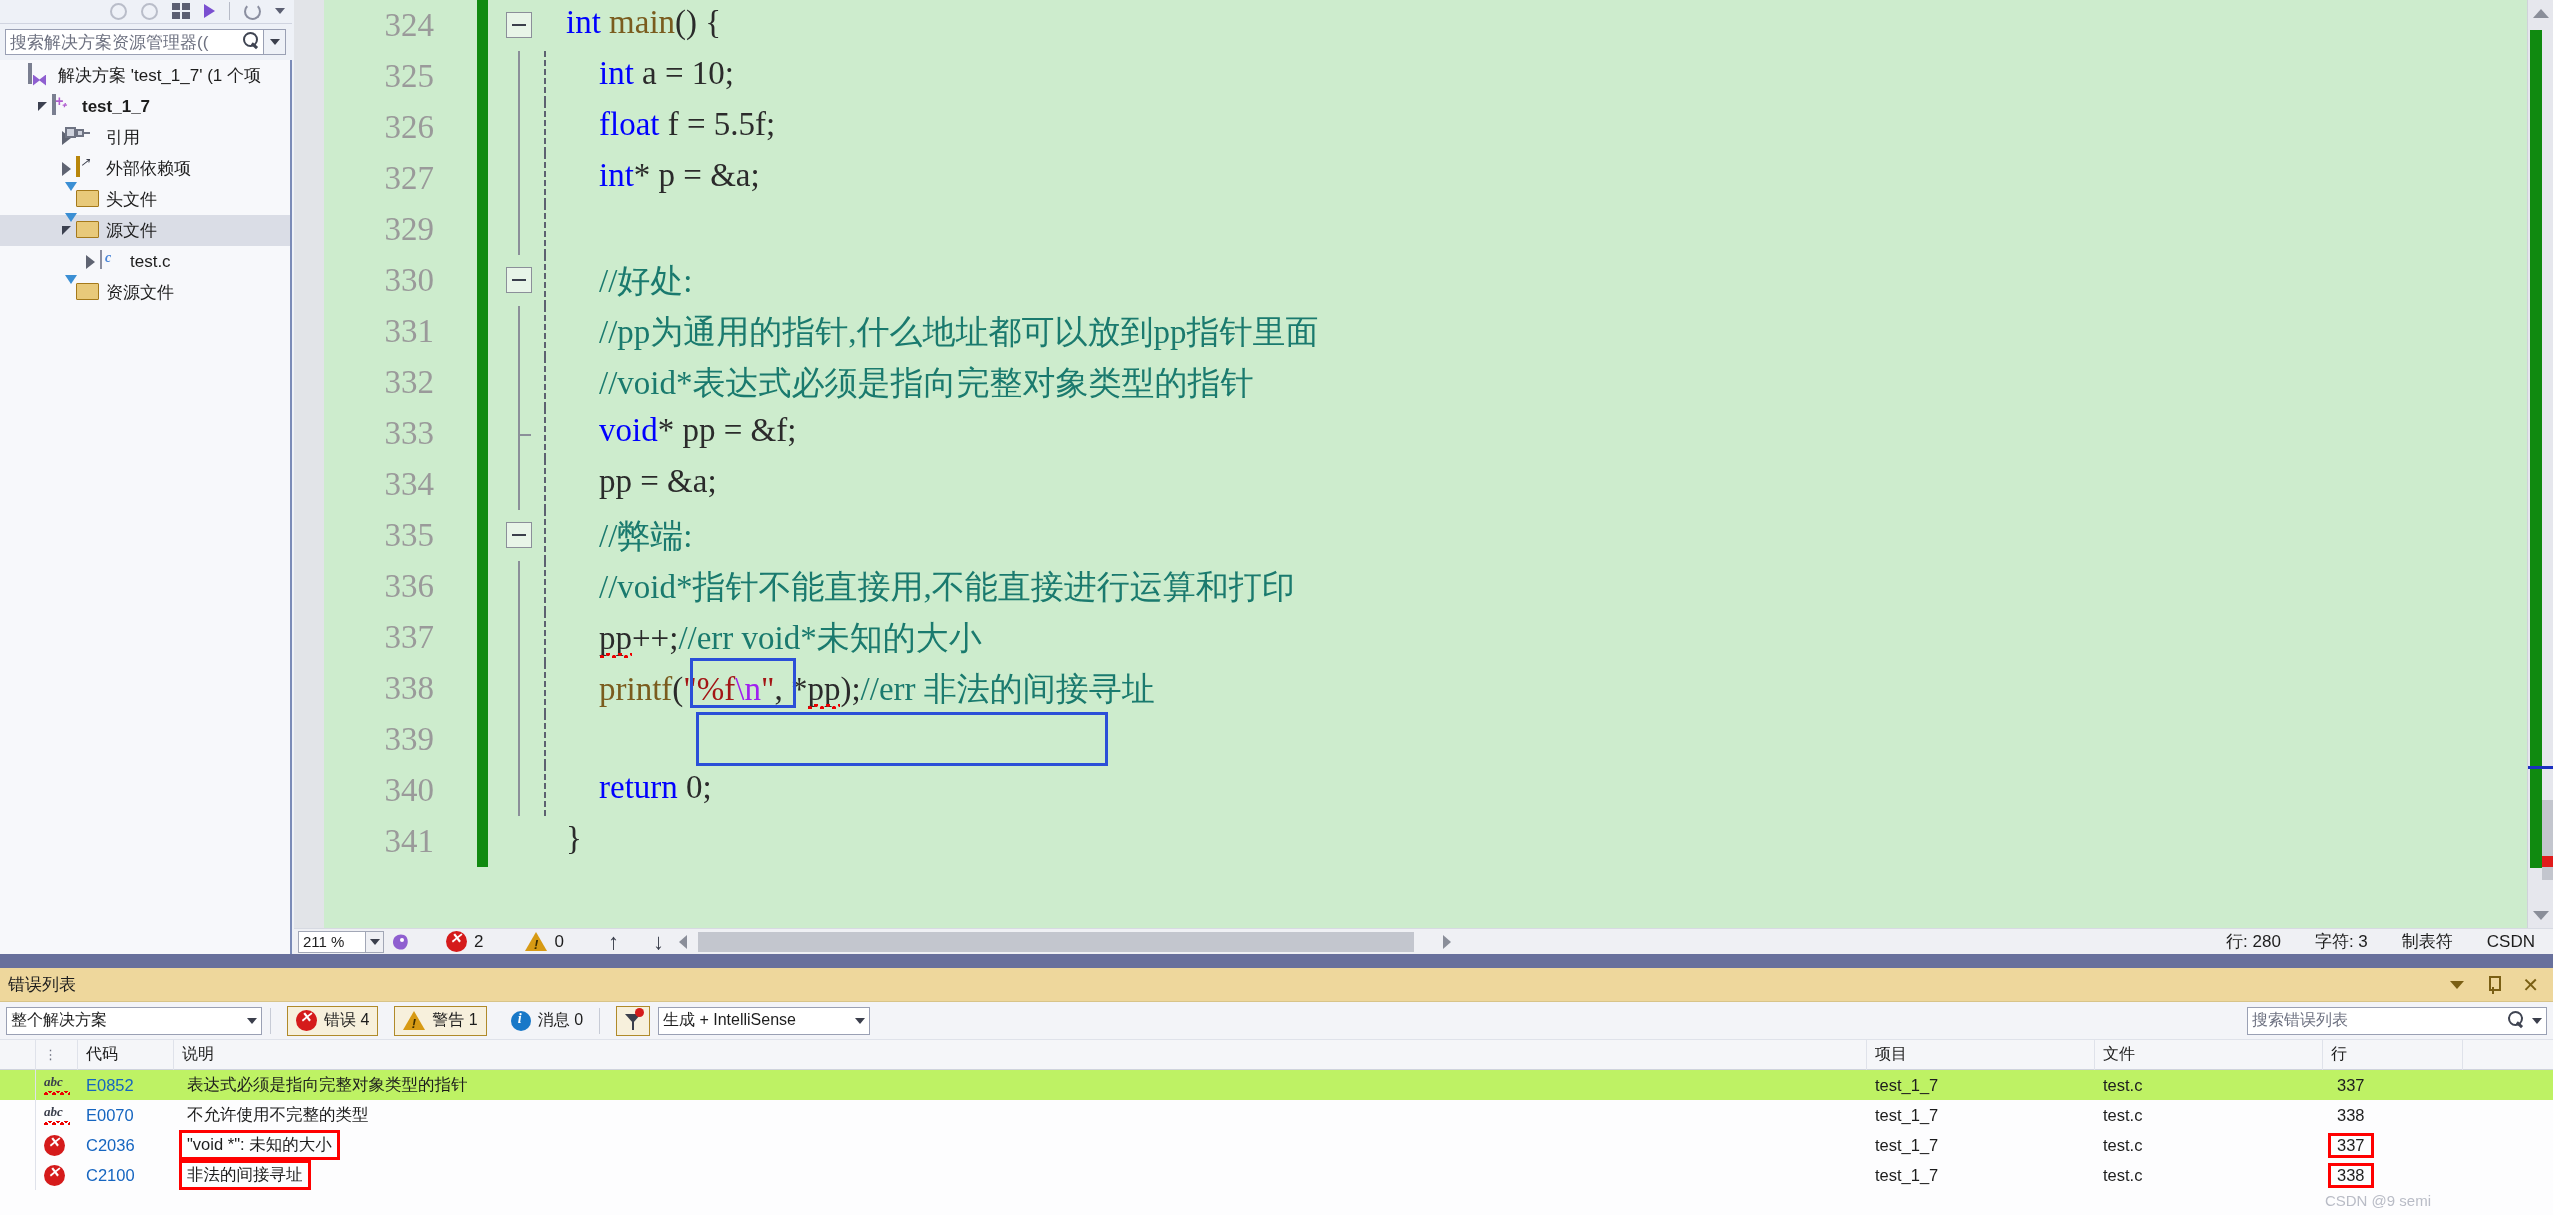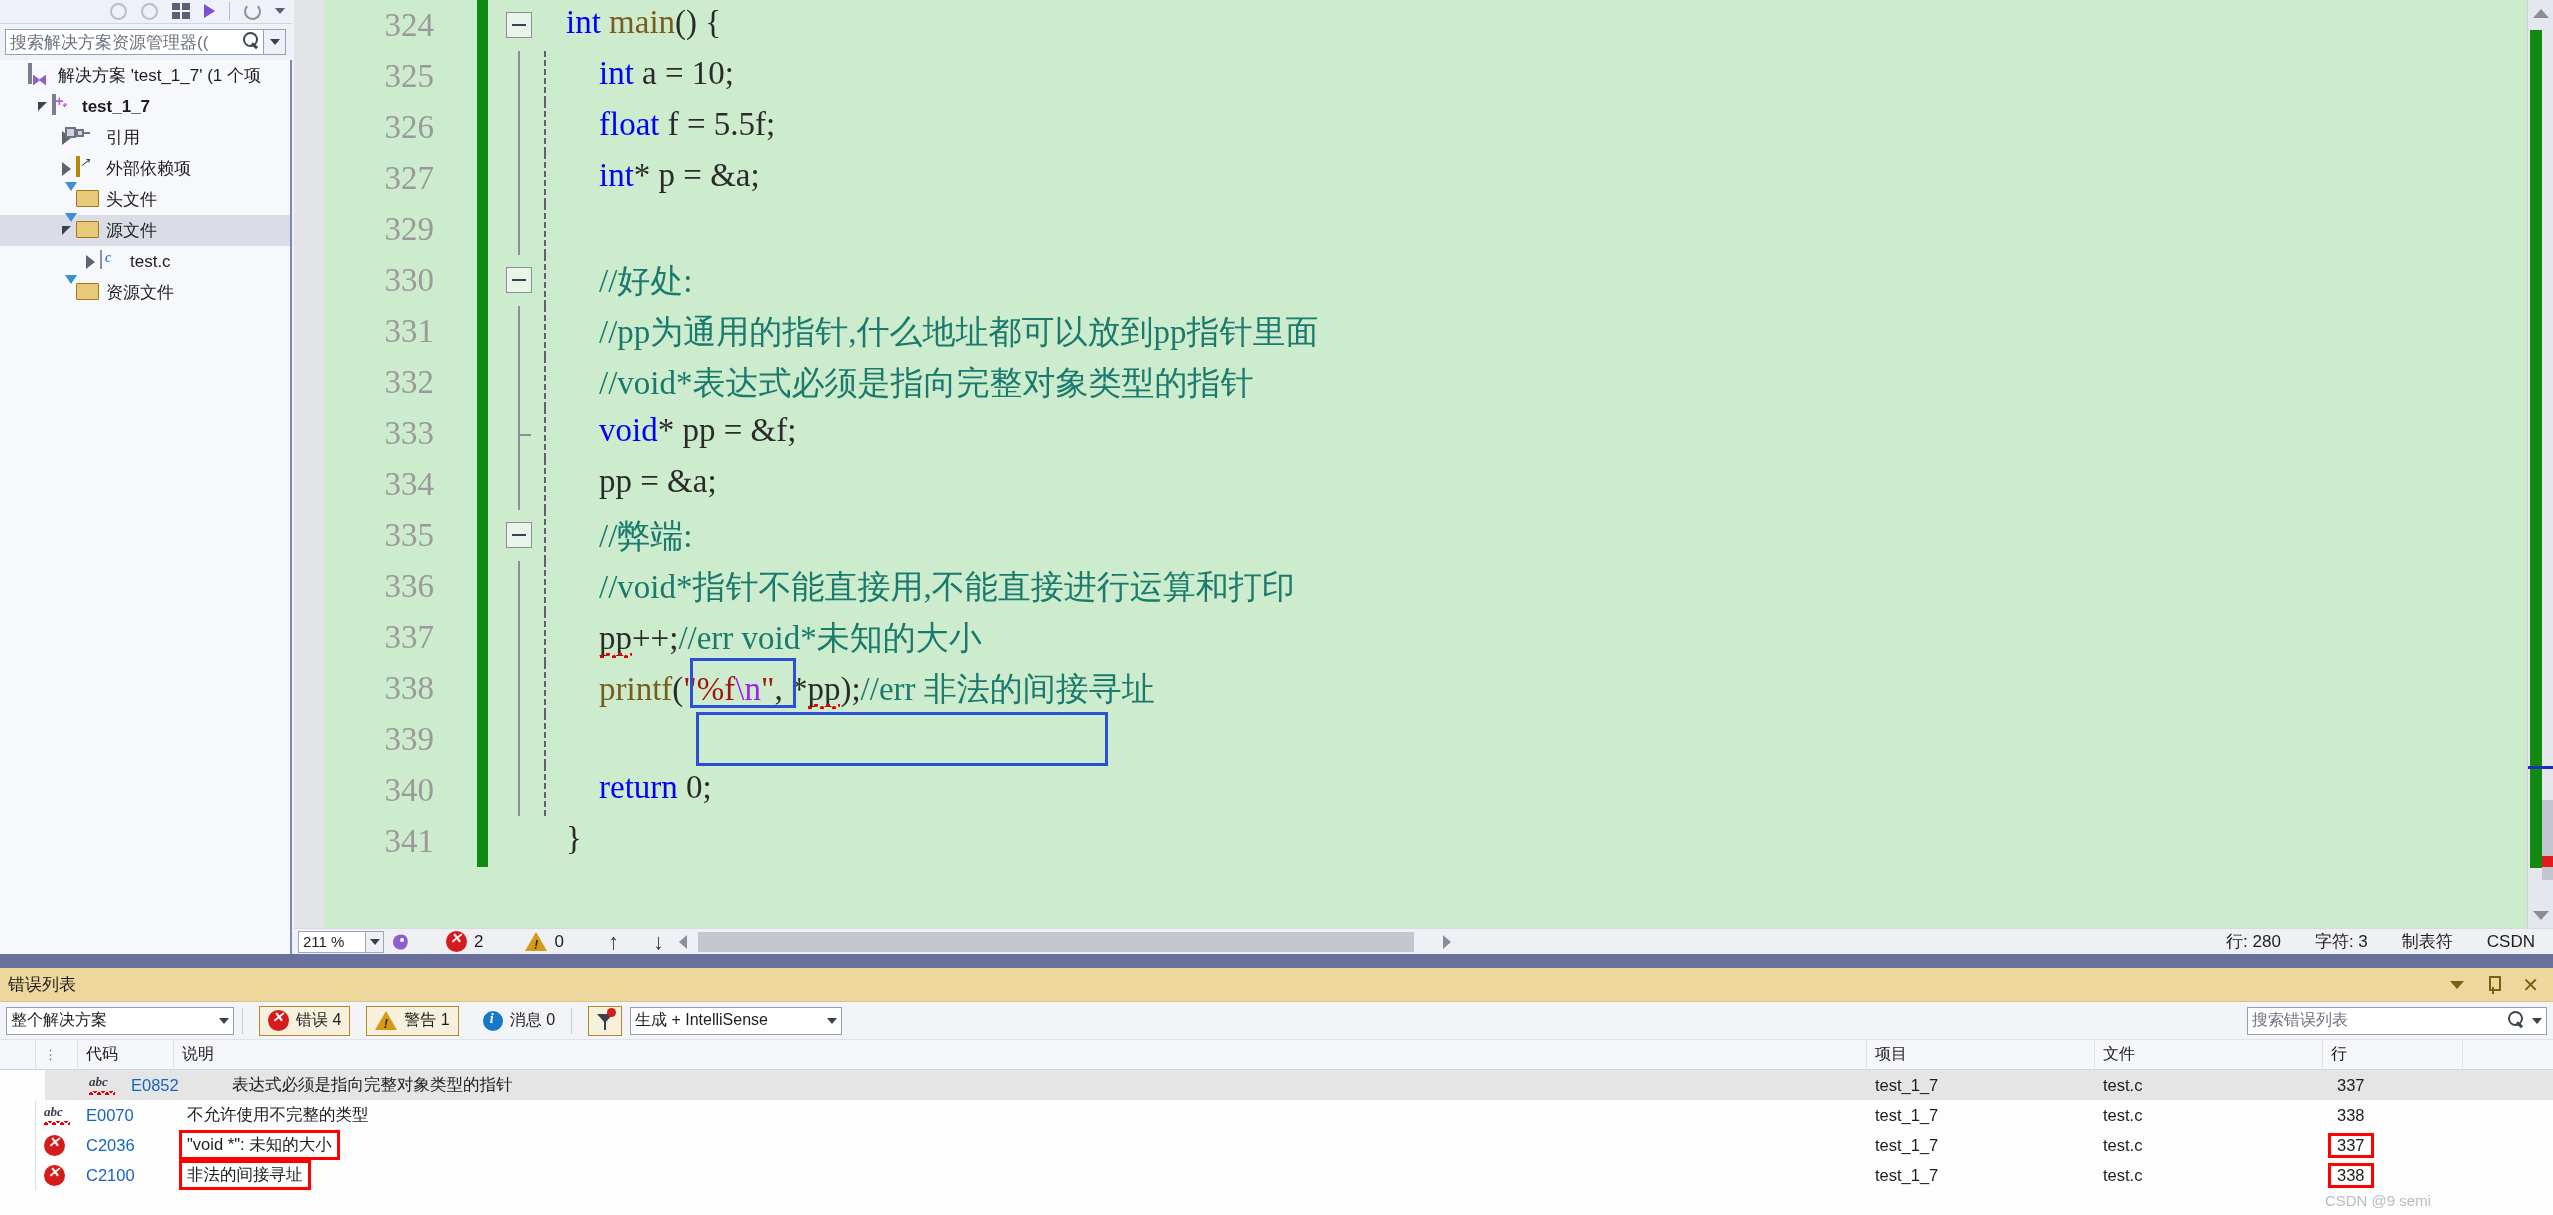--- a/index.html
+++ b/index.html
@@ -152,7 +152,7 @@
 
   .el-toolbar { height:38px; background:#f3f4f8; display:flex; align-items:center; padding:0 6px; gap:8px;
                 border-bottom:1px solid #dfe2ea; }
-  .el-select { width:228px; height:28px; background:#fff; border:1px solid #9aa0b4;
+  .el-select { width:256px; height:28px; background:#fff; border:1px solid #9aa0b4;
                display:flex; align-items:center; padding:0 4px; font-size:16px; color:#1d1d1d;font-family:Liberation Serif, serif; }
   .el-select .c { margin-left:auto; }
   .vdiv { width:1px; height:26px; background:#c7cbd6; }

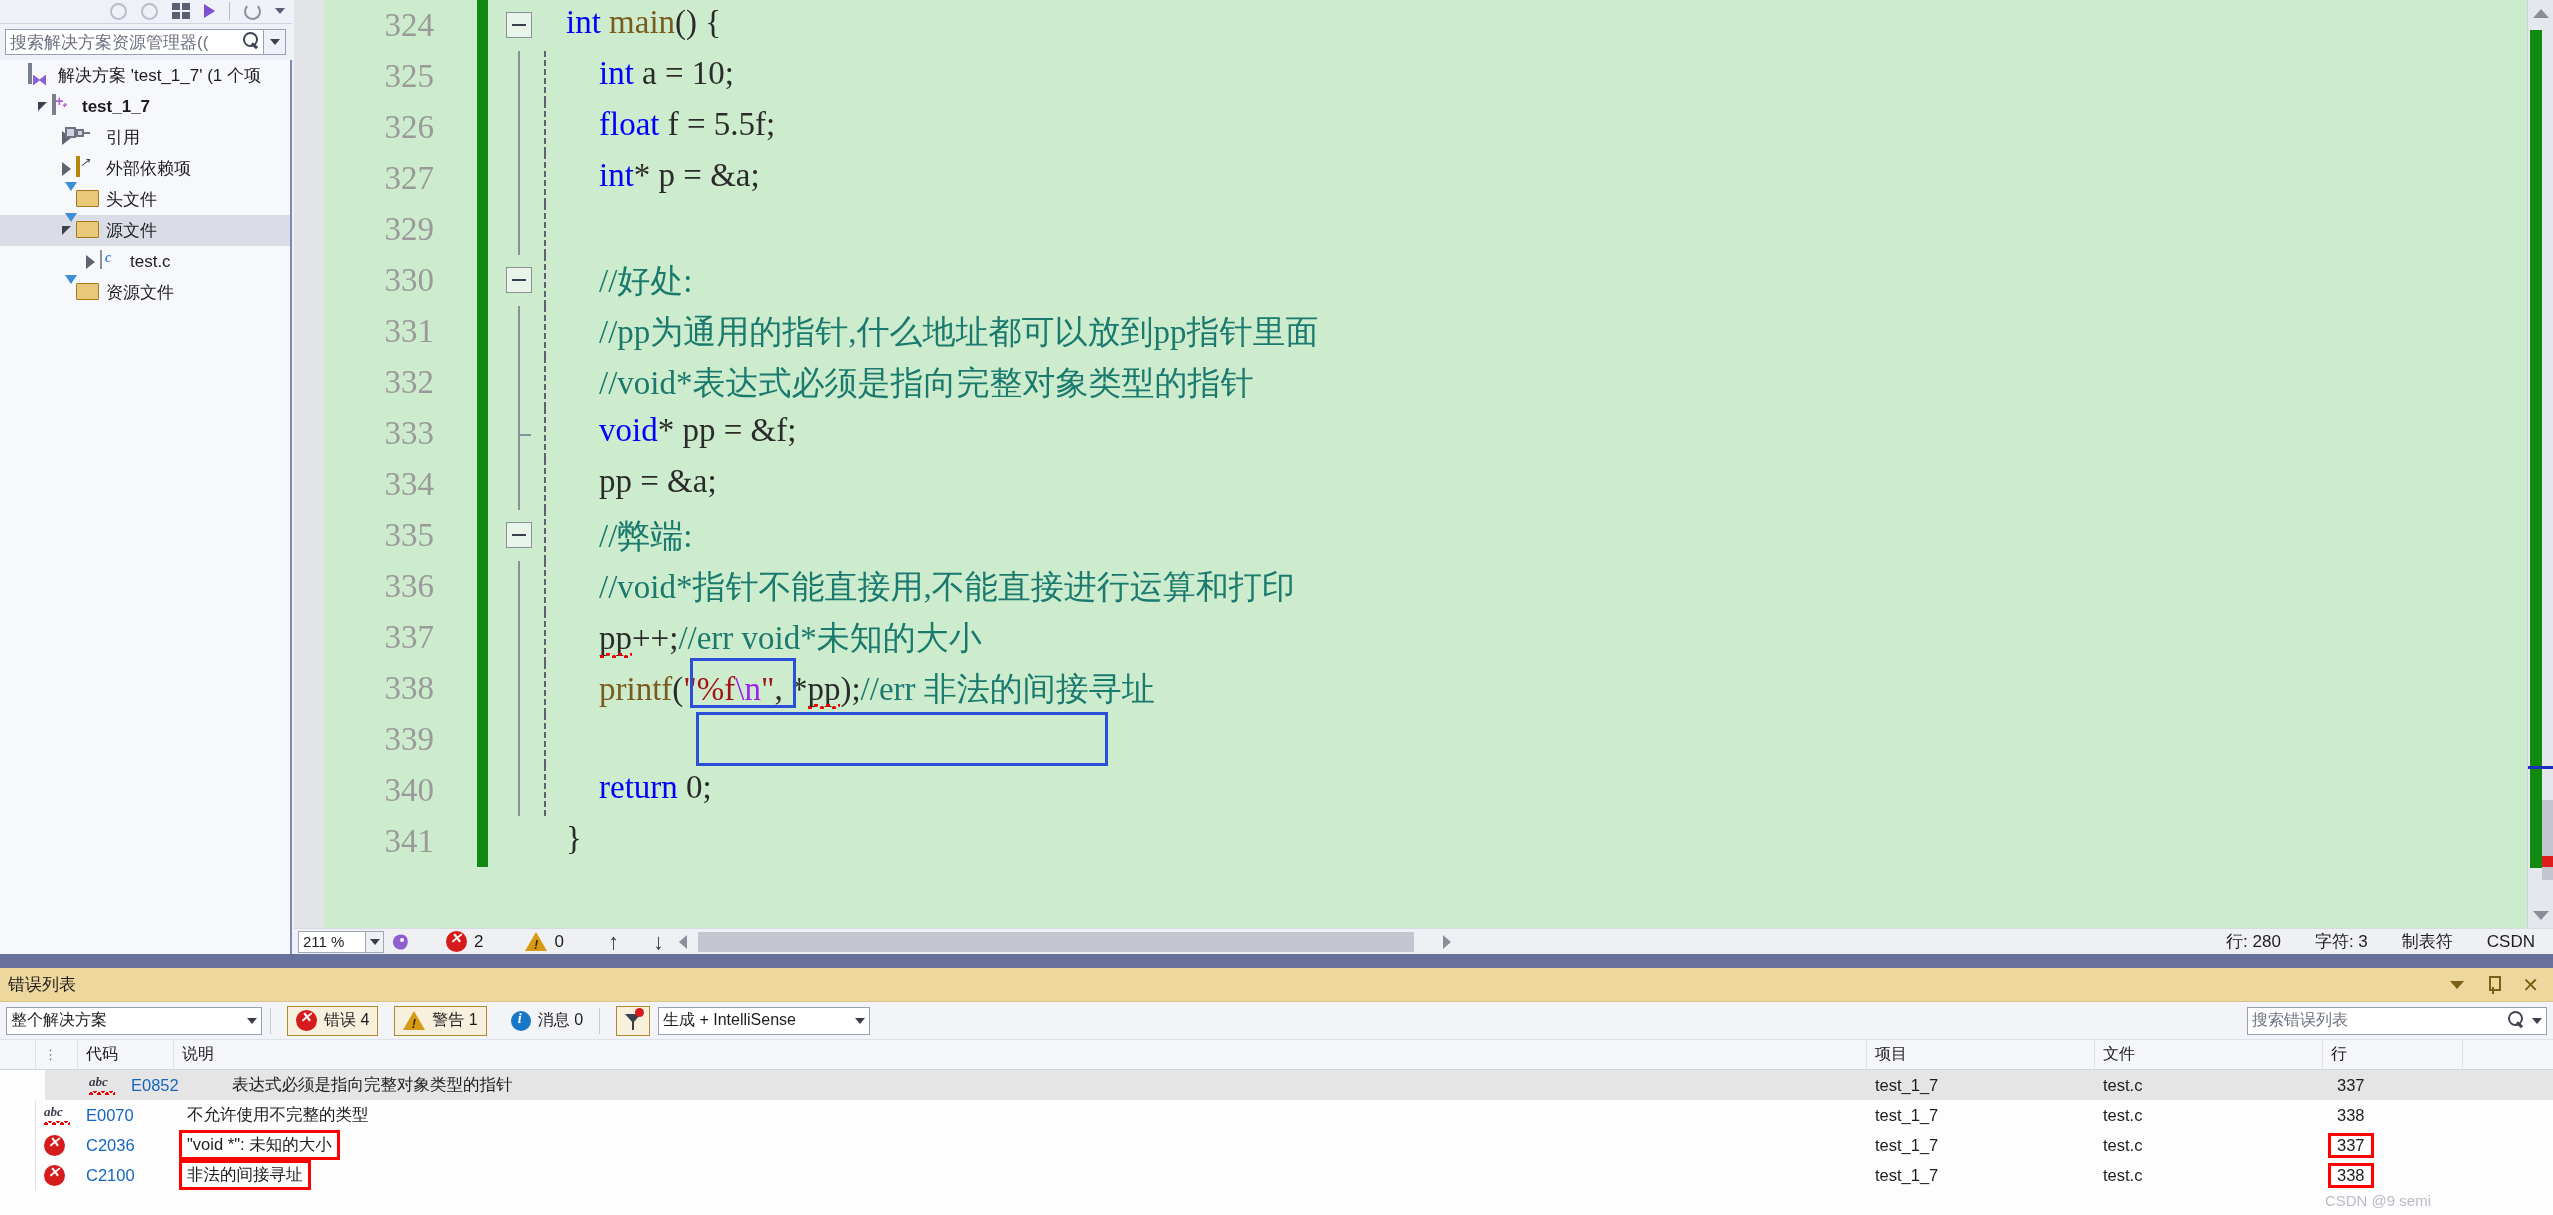--- a/index.html
+++ b/index.html
@@ -186,7 +186,7 @@
   .c-end{width:90px;border-right:none !important;}
 
   .el-row { height:30px; display:flex; align-items:center; font-size:16.5px; color:#1d1d1d; }
-  .el-row.sel { background:#e5e5e5;margin-left:45px; }
+  .el-row.sel { background:#bef264; }
   .el-row > div { height:30px; display:flex; align-items:center; padding-left:8px; }
   .el-row .c-code{color:#1565c0;}
   .abc-ic{position:relative;width:26px;height:20px;}

